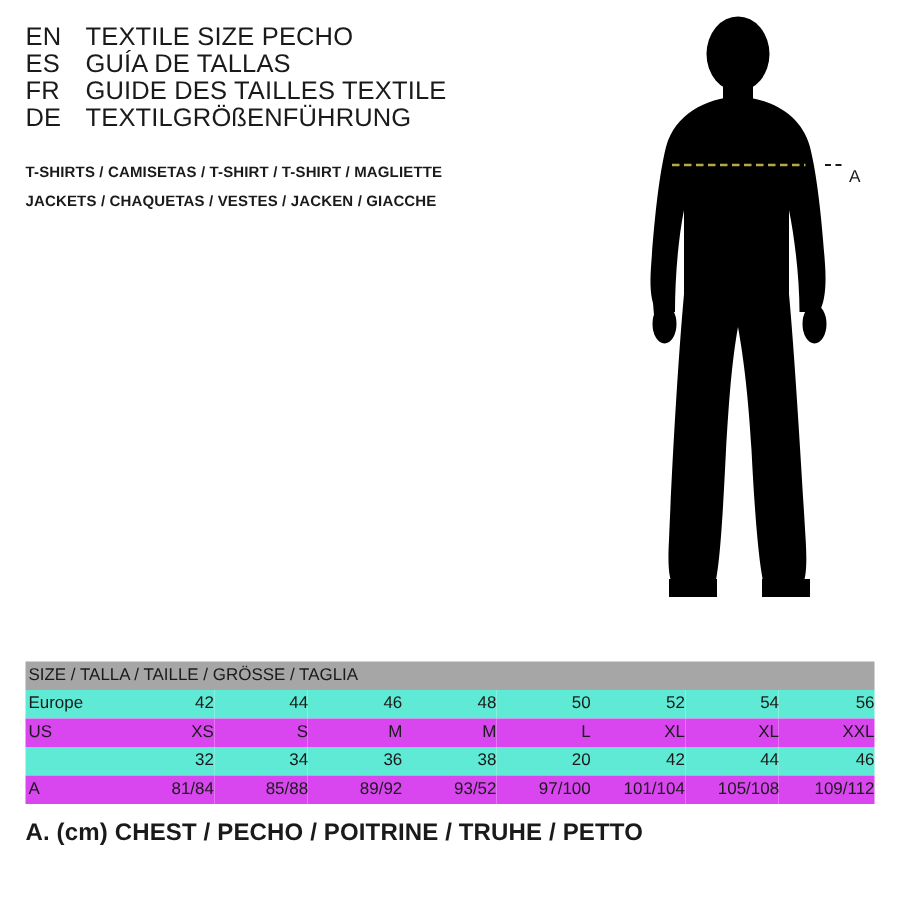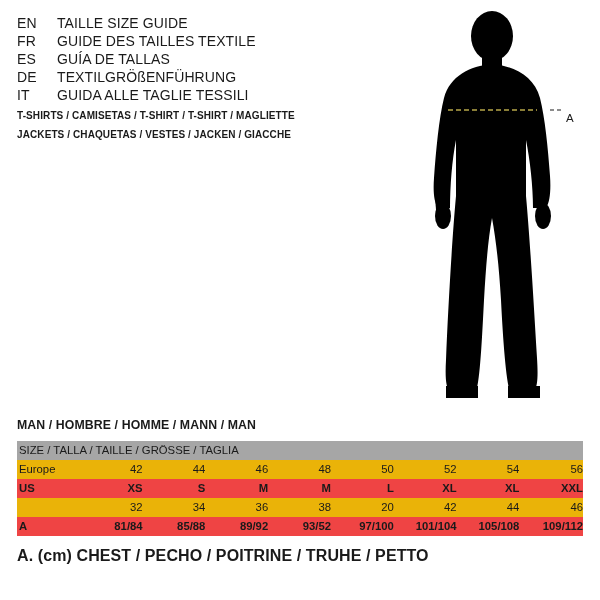--- a/index.html
+++ b/index.html
@@ -31,7 +31,7 @@
     display: flex;
     align-items: baseline;
     height: 18px;
-    font-size: 14px;
+    font-size: 17px;
     letter-spacing: 0.1px;
   }
   .lang-code {

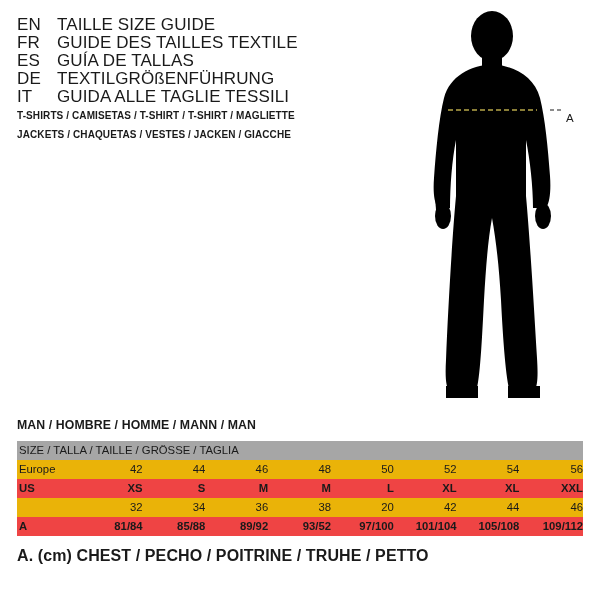--- a/index.html
+++ b/index.html
@@ -151,7 +151,7 @@
   <div class="lang-block">
     <div class="lang-row">
       <div class="lang-code">EN</div>
-      <div class="lang-text">TAILLE SIZE GUIDE</div>
+      <div class="lang-text">TEXTILE SIZE PECHO</div>
     </div>
     <div class="lang-row">
       <div class="lang-code">FR</div>

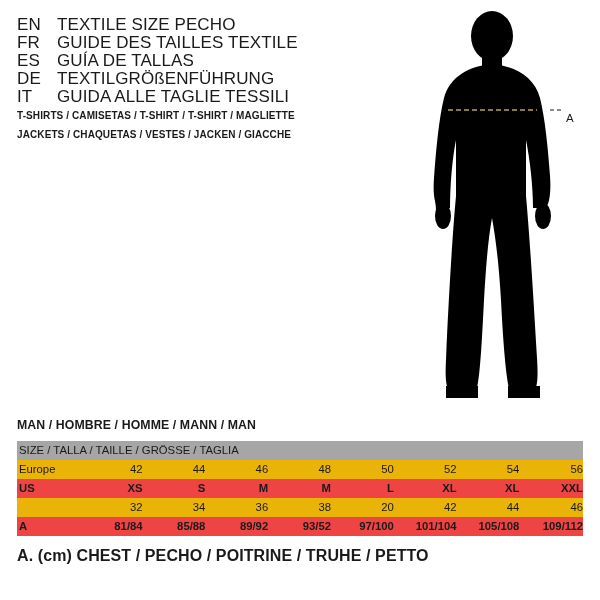--- a/index.html
+++ b/index.html
@@ -154,12 +154,12 @@
       <div class="lang-text">TEXTILE SIZE PECHO</div>
     </div>
     <div class="lang-row">
+      <div class="lang-code">ES</div>
+      <div class="lang-text">GUÍA DE TALLAS</div>
+    </div>
+    <div class="lang-row">
       <div class="lang-code">FR</div>
       <div class="lang-text">GUIDE DES TAILLES TEXTILE</div>
-    </div>
-    <div class="lang-row">
-      <div class="lang-code">ES</div>
-      <div class="lang-text">GUÍA DE TALLAS</div>
     </div>
     <div class="lang-row">
       <div class="lang-code">DE</div>

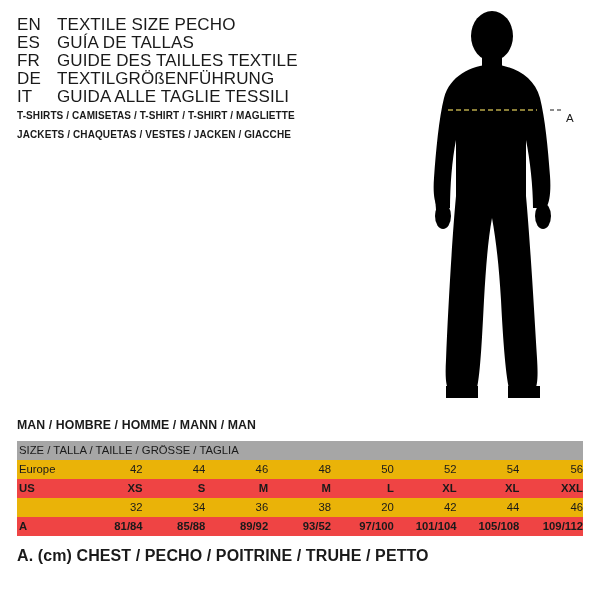--- a/index.html
+++ b/index.html
@@ -164,10 +164,6 @@
     <div class="lang-row">
       <div class="lang-code">DE</div>
       <div class="lang-text">TEXTILGRÖßENFÜHRUNG</div>
-    </div>
-    <div class="lang-row">
-      <div class="lang-code">IT</div>
-      <div class="lang-text">GUIDA ALLE TAGLIE TESSILI</div>
     </div>
   </div>
 

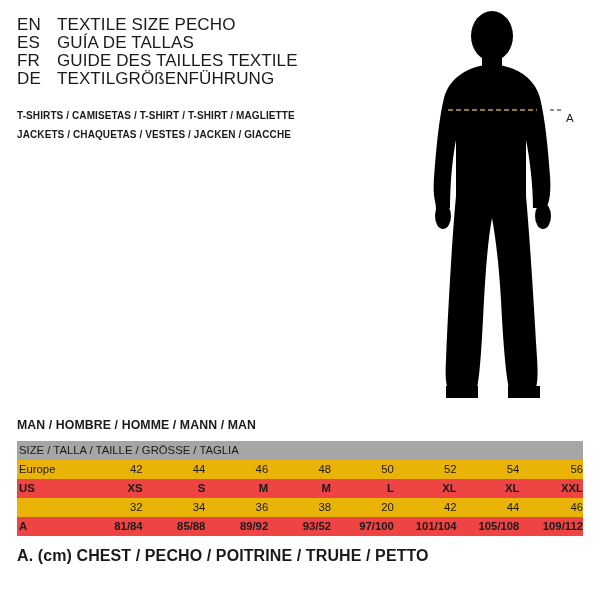--- a/index.html
+++ b/index.html
@@ -218,7 +218,6 @@
     <div class="a-label">A</div>
   </div>
 
-  <div class="man-title">MAN / HOMBRE / HOMME / MANN / MAN</div>
 
   <div class="table-wrap">
     <table class="size-table">

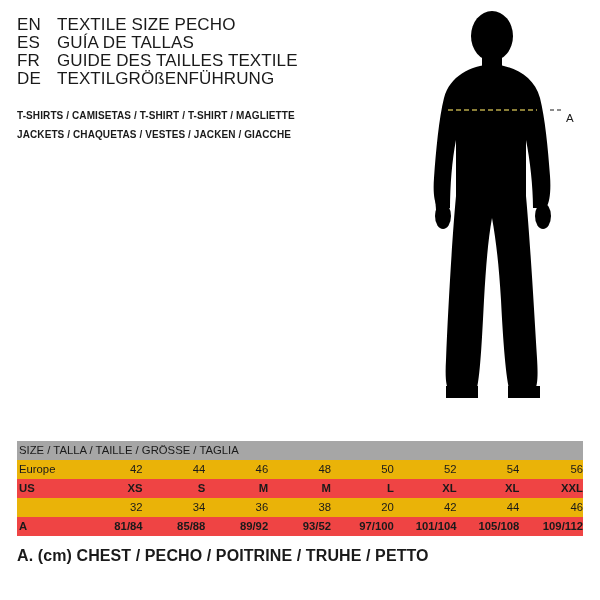--- a/index.html
+++ b/index.html
@@ -115,7 +115,7 @@
     font-size: 11.3px;
   }
   .row-light td {
-    background: #eab308;
+    background: #5eead4;
   }
   .row-dark td {
     background: #ef4444;

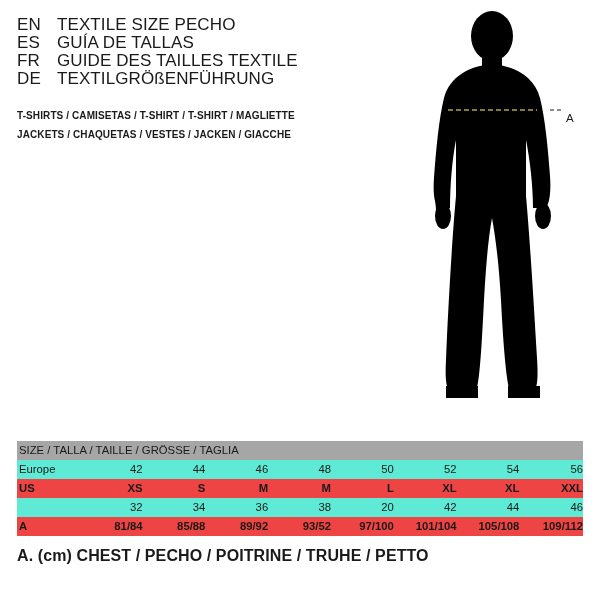--- a/index.html
+++ b/index.html
@@ -118,8 +118,7 @@
     background: #5eead4;
   }
   .row-dark td {
-    background: #ef4444;
-    font-weight: bold;
+    background: #d946ef;
   }
   .col-label {
     width: 86px;

